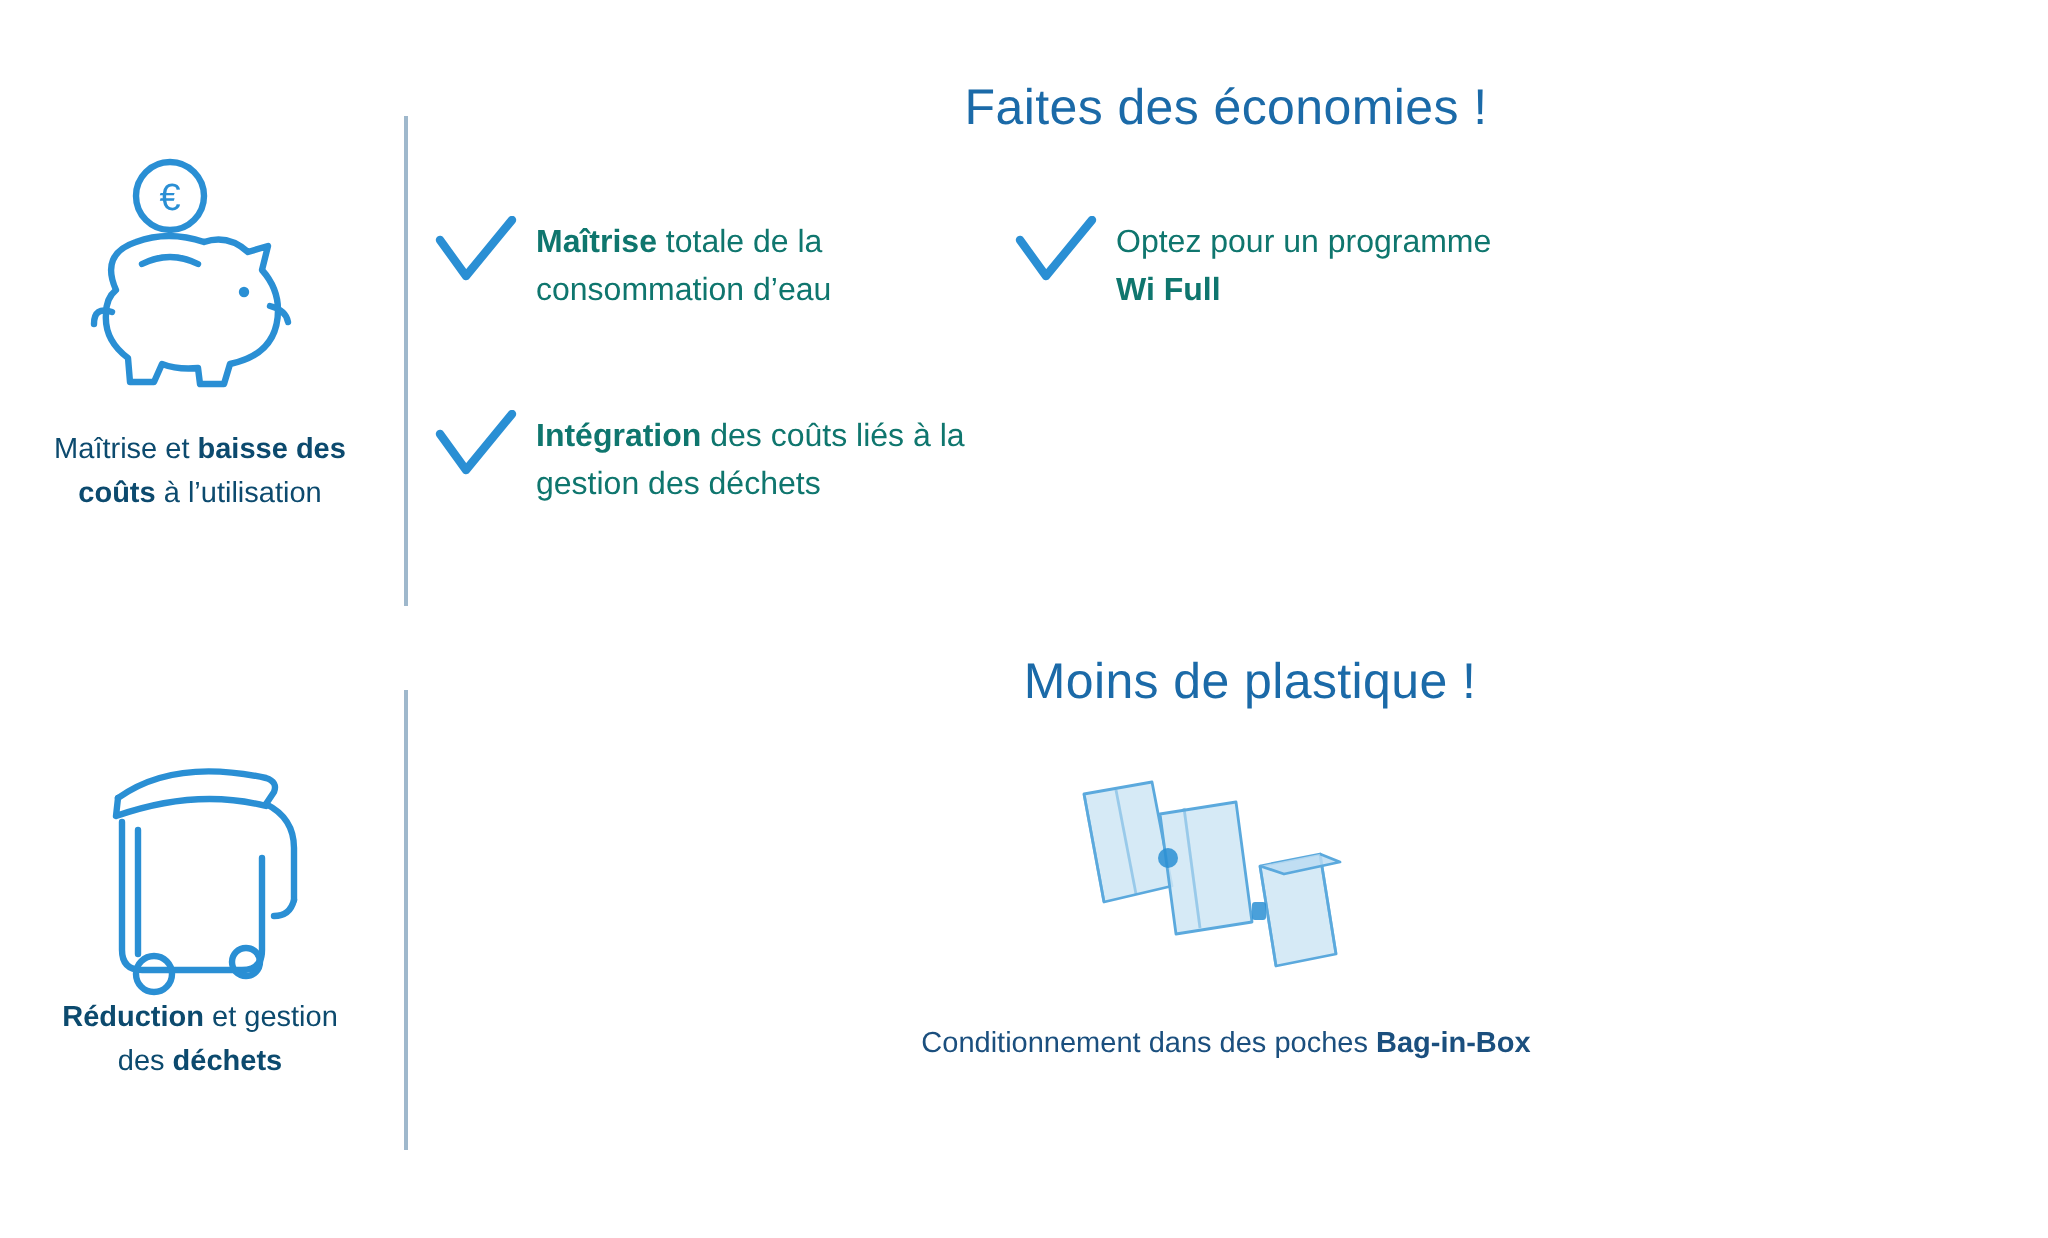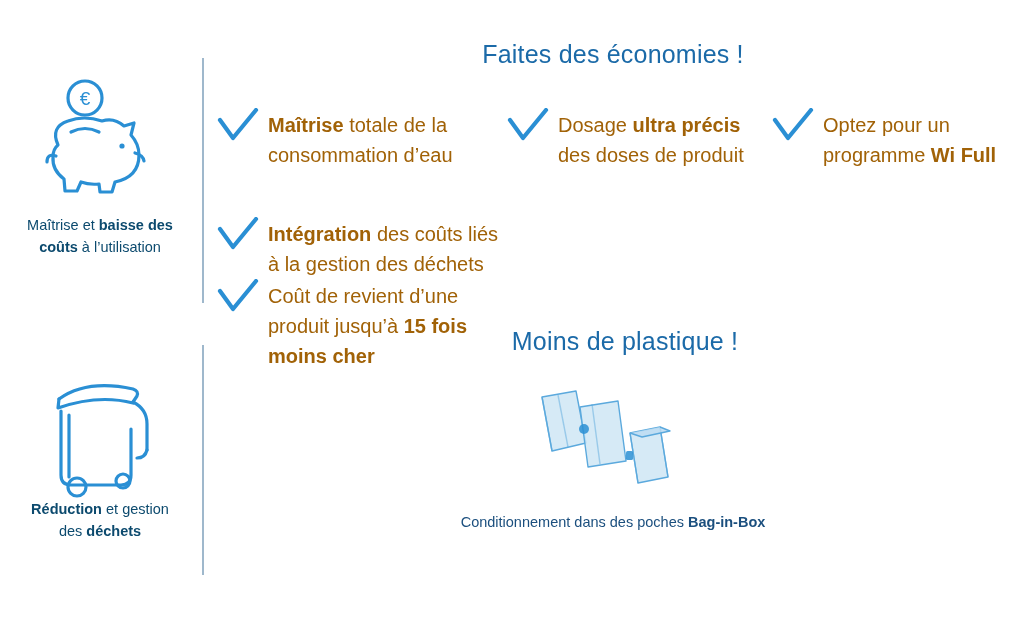--- a/index.html
+++ b/index.html
@@ -100,9 +100,9 @@
     align-items: flex-start;
   }
   .item .txt {
-    font-size: 20px;
+    font-size: 16px;
     line-height: 1.5;
-    color: #a16207;
+    color: #0f766e;
     padding-top: 2px;
   }
   .item .txt b { font-weight: bold; }

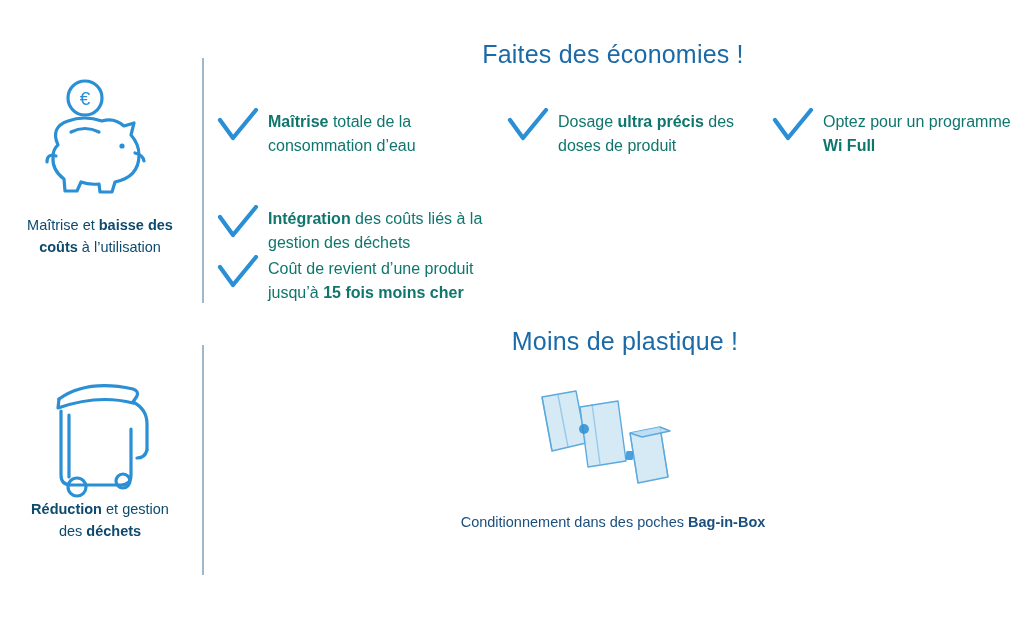--- a/index.html
+++ b/index.html
@@ -230,14 +230,6 @@
           <span class="txt"><b>Maîtrise</b><span> totale de la consommation d’eau</span></span>
         </div>
 
-        <div class="item c2">
-          <span class="check">
-            <svg width="44" height="36" viewBox="0 0 44 36" aria-hidden="true">
-              <path d="M4 12 L17 30 L40 2" fill="none" stroke="#2a8fd4" stroke-width="4.2" stroke-linecap="round" stroke-linejoin="round"></path>
-            </svg>
-          </span>
-          <span class="txt"><span>Dosage </span><b>ultra précis</b><span> des doses de produit</span></span>
-        </div>
 
         <div class="item c3">
           <span class="check">

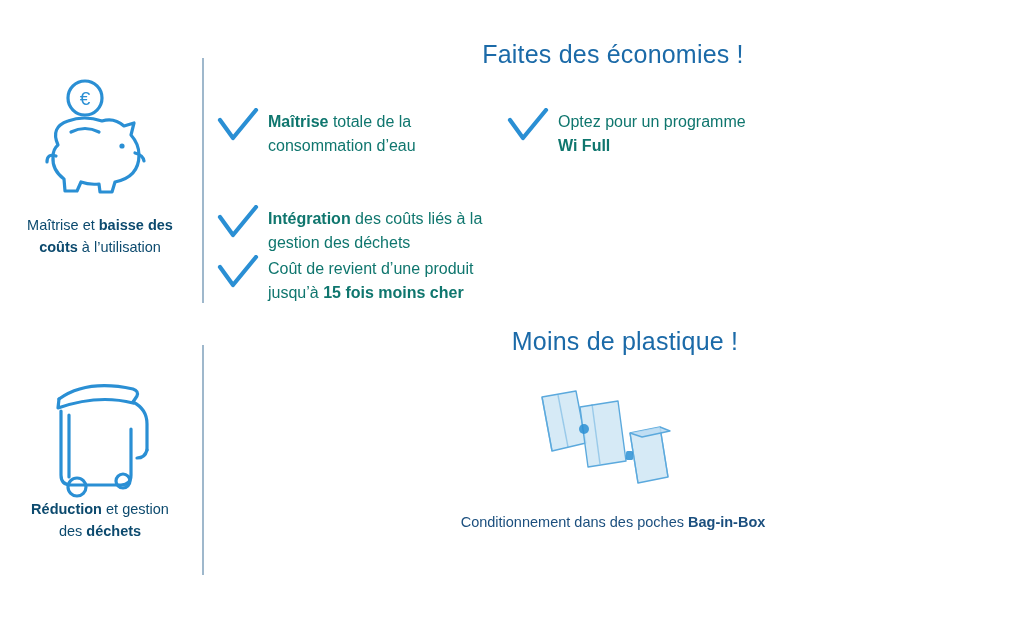--- a/index.html
+++ b/index.html
@@ -253,14 +253,6 @@
           <span class="txt"><b>Intégration</b><span> des coûts liés à la gestion des déchets</span></span>
         </div>
 
-        <div class="item c2">
-          <span class="check">
-            <svg width="44" height="36" viewBox="0 0 44 36" aria-hidden="true">
-              <path d="M4 12 L17 30 L40 2" fill="none" stroke="#2a8fd4" stroke-width="4.2" stroke-linecap="round" stroke-linejoin="round"></path>
-            </svg>
-          </span>
-          <span class="txt"><span>Coût de revient d’une produit jusqu’à </span><b>15 fois moins cher</b></span>
-        </div>
 
         <div class="item c3"></div>
 

